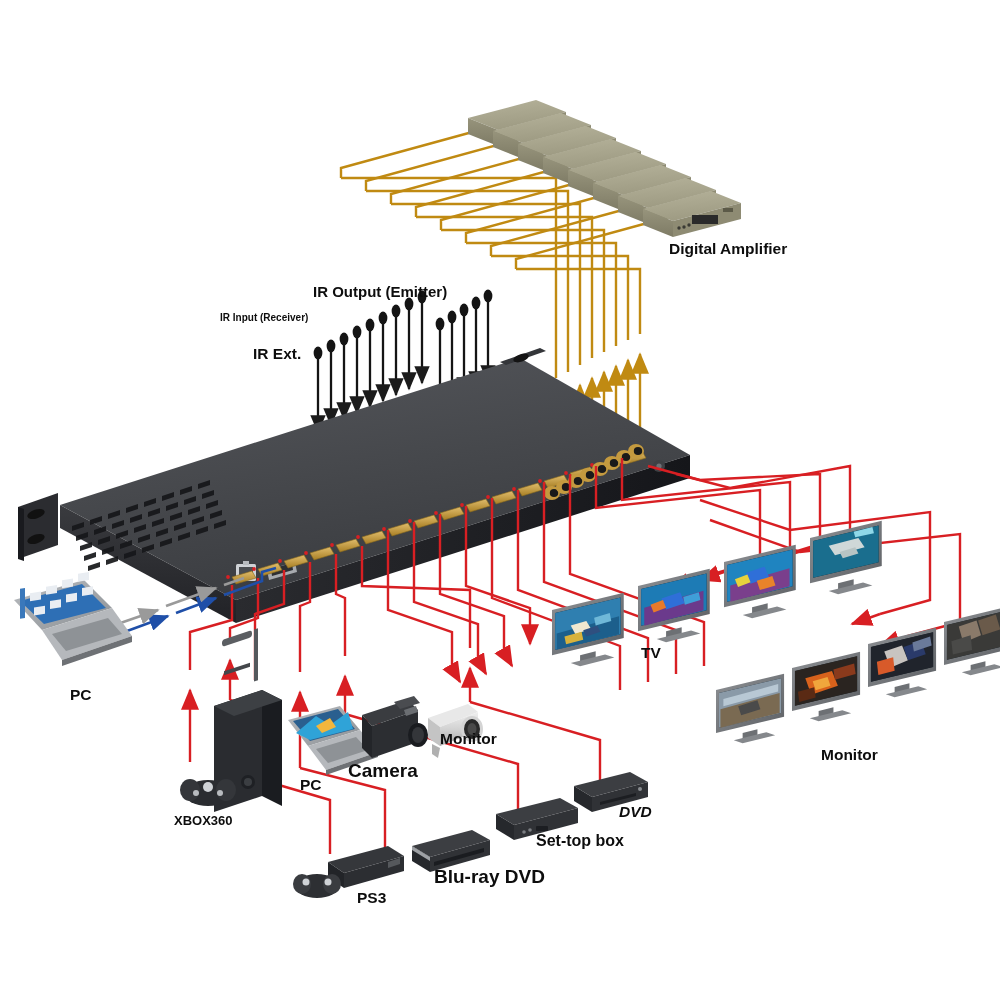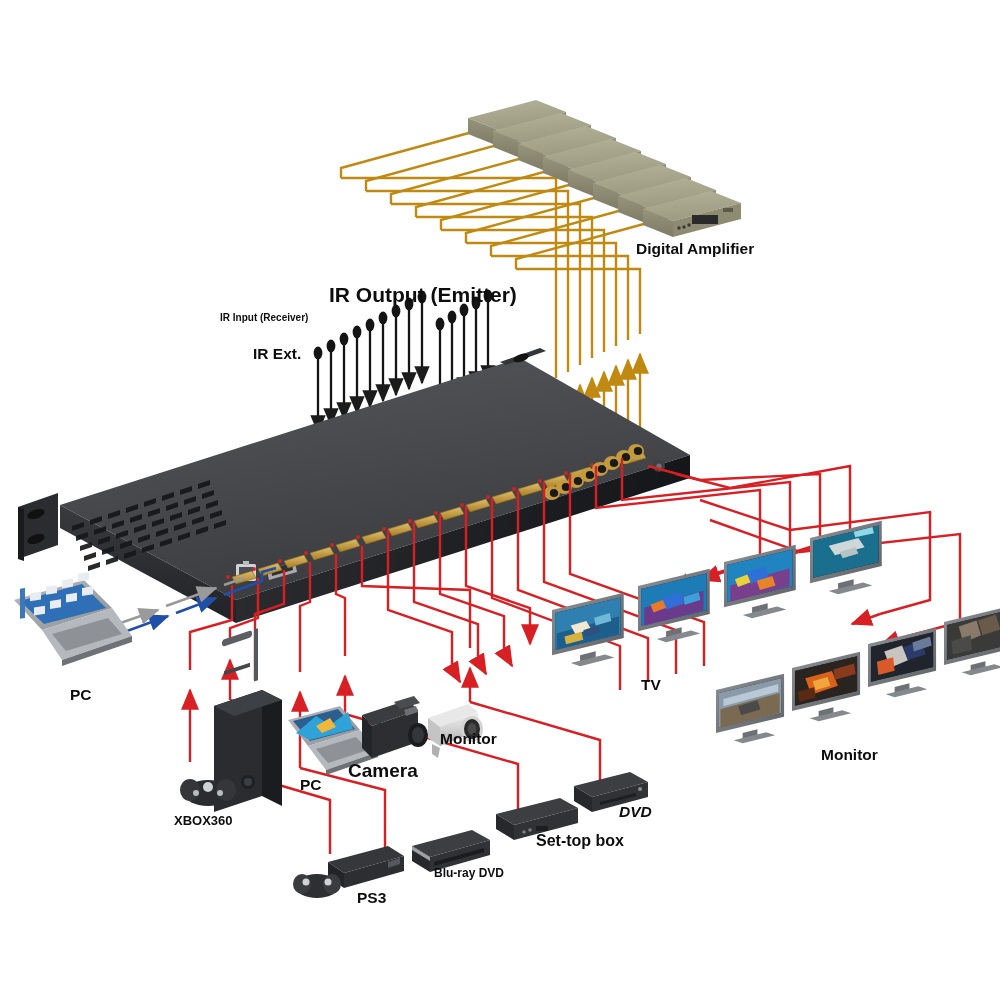--- a/index.html
+++ b/index.html
@@ -598,7 +598,7 @@
 <div class="lbl" style="left:220px;top:312px;font-size:10px;">IR Input (Receiver)</div>
 <div class="lbl" style="left:253px;top:345px;font-size:15.5px;text-align:center;">IR Ext.</div>
 
-<div class="lbl" style="left:636px;top:240px;font-size:15.5px;">Digital Amplifier</div>
+<div class="lbl" style="left:669px;top:240px;font-size:15.5px;">Digital Amplifier</div>
 
 <div class="lbl" style="left:70px;top:686px;font-size:15.5px;">PC</div>
 <div class="lbl" style="left:174px;top:813px;font-size:13px;">XBOX360</div>

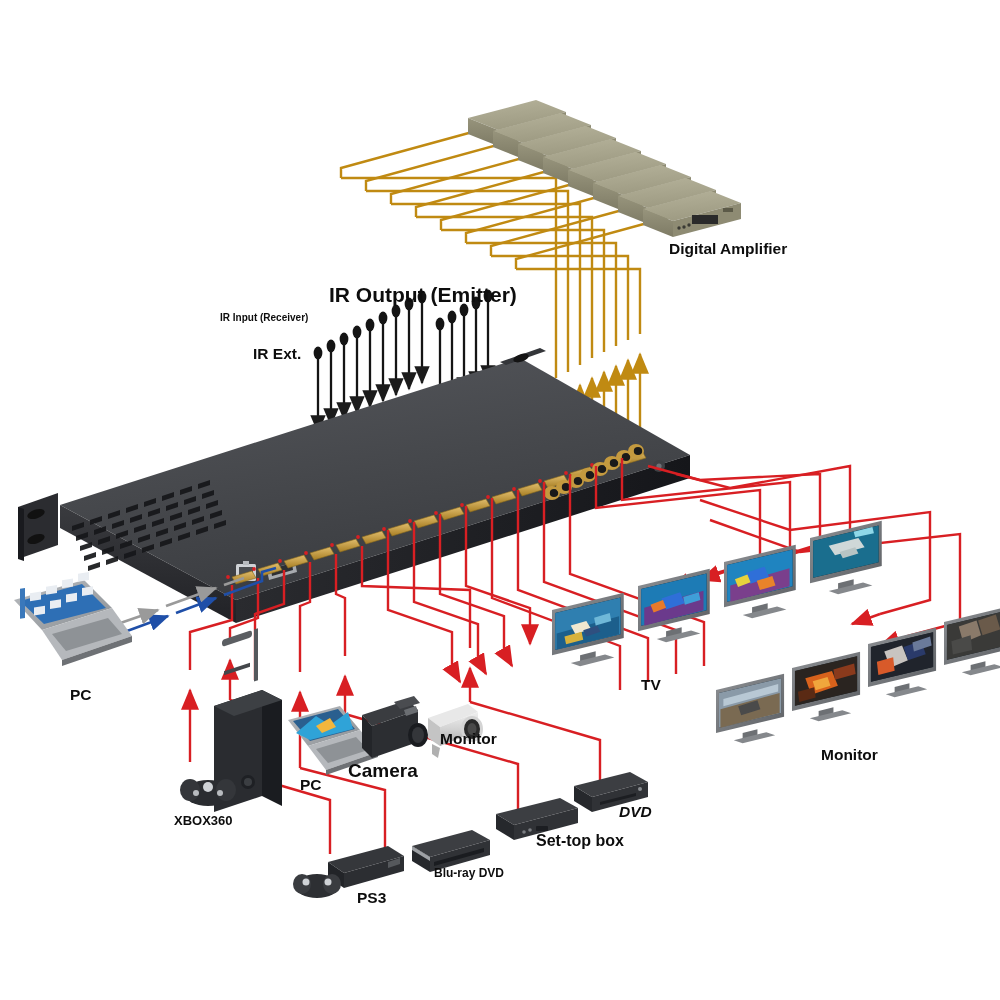--- a/index.html
+++ b/index.html
@@ -594,7 +594,7 @@
 
 </svg>
 
-<div class="lbl" style="left:313px;top:283px;font-size:21px;margin-left:16px;">IR Output (Emitter)</div>
+<div class="lbl" style="left:313px;top:283px;font-size:15px;">IR Output (Emitter)</div>
 <div class="lbl" style="left:220px;top:312px;font-size:10px;">IR Input (Receiver)</div>
 <div class="lbl" style="left:253px;top:345px;font-size:15.5px;text-align:center;">IR Ext.</div>
 

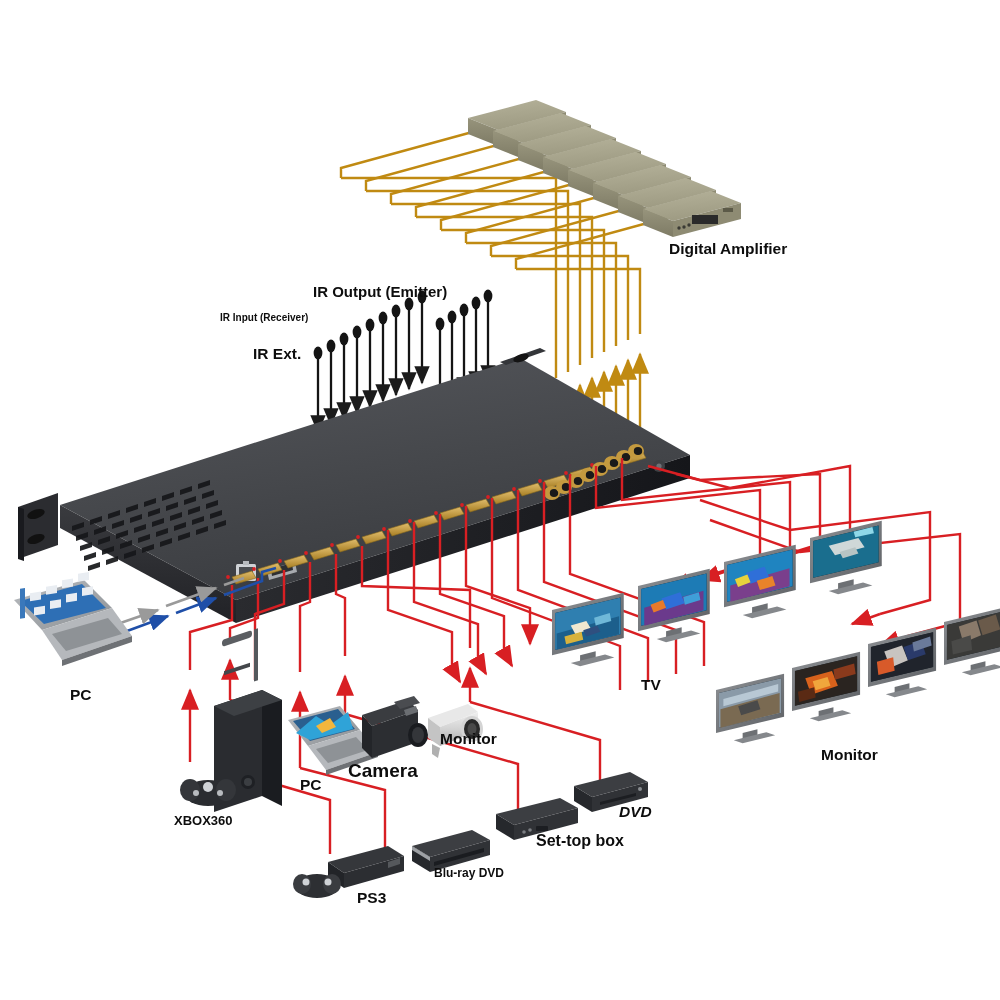--- a/index.html
+++ b/index.html
@@ -610,7 +610,7 @@
 <div class="lbl" style="left:536px;top:832px;font-size:16px;">Set-top box</div>
 <div class="lbl" style="left:619px;top:803px;font-size:15.5px;font-style:italic;">DVD</div>
 
-<div class="lbl" style="left:641px;top:676px;font-size:15.5px;">TV</div>
+<div class="lbl" style="left:641px;top:644px;font-size:15.5px;">TV</div>
 <div class="lbl" style="left:821px;top:746px;font-size:15.5px;">Monitor</div>
 
 </div>

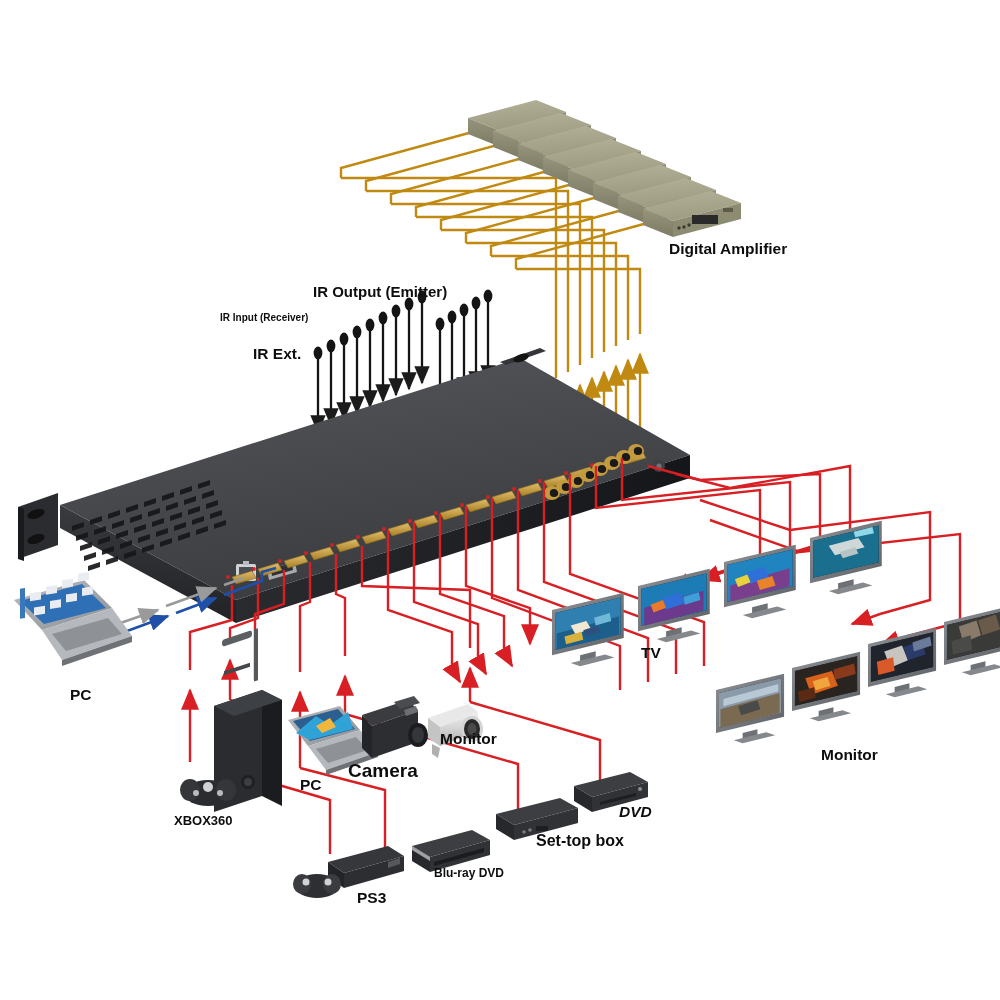--- a/index.html
+++ b/index.html
@@ -606,7 +606,7 @@
 <div class="lbl" style="left:348px;top:760px;font-size:19px;">Camera</div>
 <div class="lbl" style="left:440px;top:730px;font-size:15.5px;">Monitor</div>
 <div class="lbl" style="left:357px;top:889px;font-size:15.5px;">PS3</div>
-<div class="lbl" style="left:434px;top:866px;font-size:12px;">Blu-ray DVD</div>
+<div class="lbl" style="left:434px;top:866px;font-size:19px;">Blu-ray DVD</div>
 <div class="lbl" style="left:536px;top:832px;font-size:16px;">Set-top box</div>
 <div class="lbl" style="left:619px;top:803px;font-size:15.5px;font-style:italic;">DVD</div>
 

